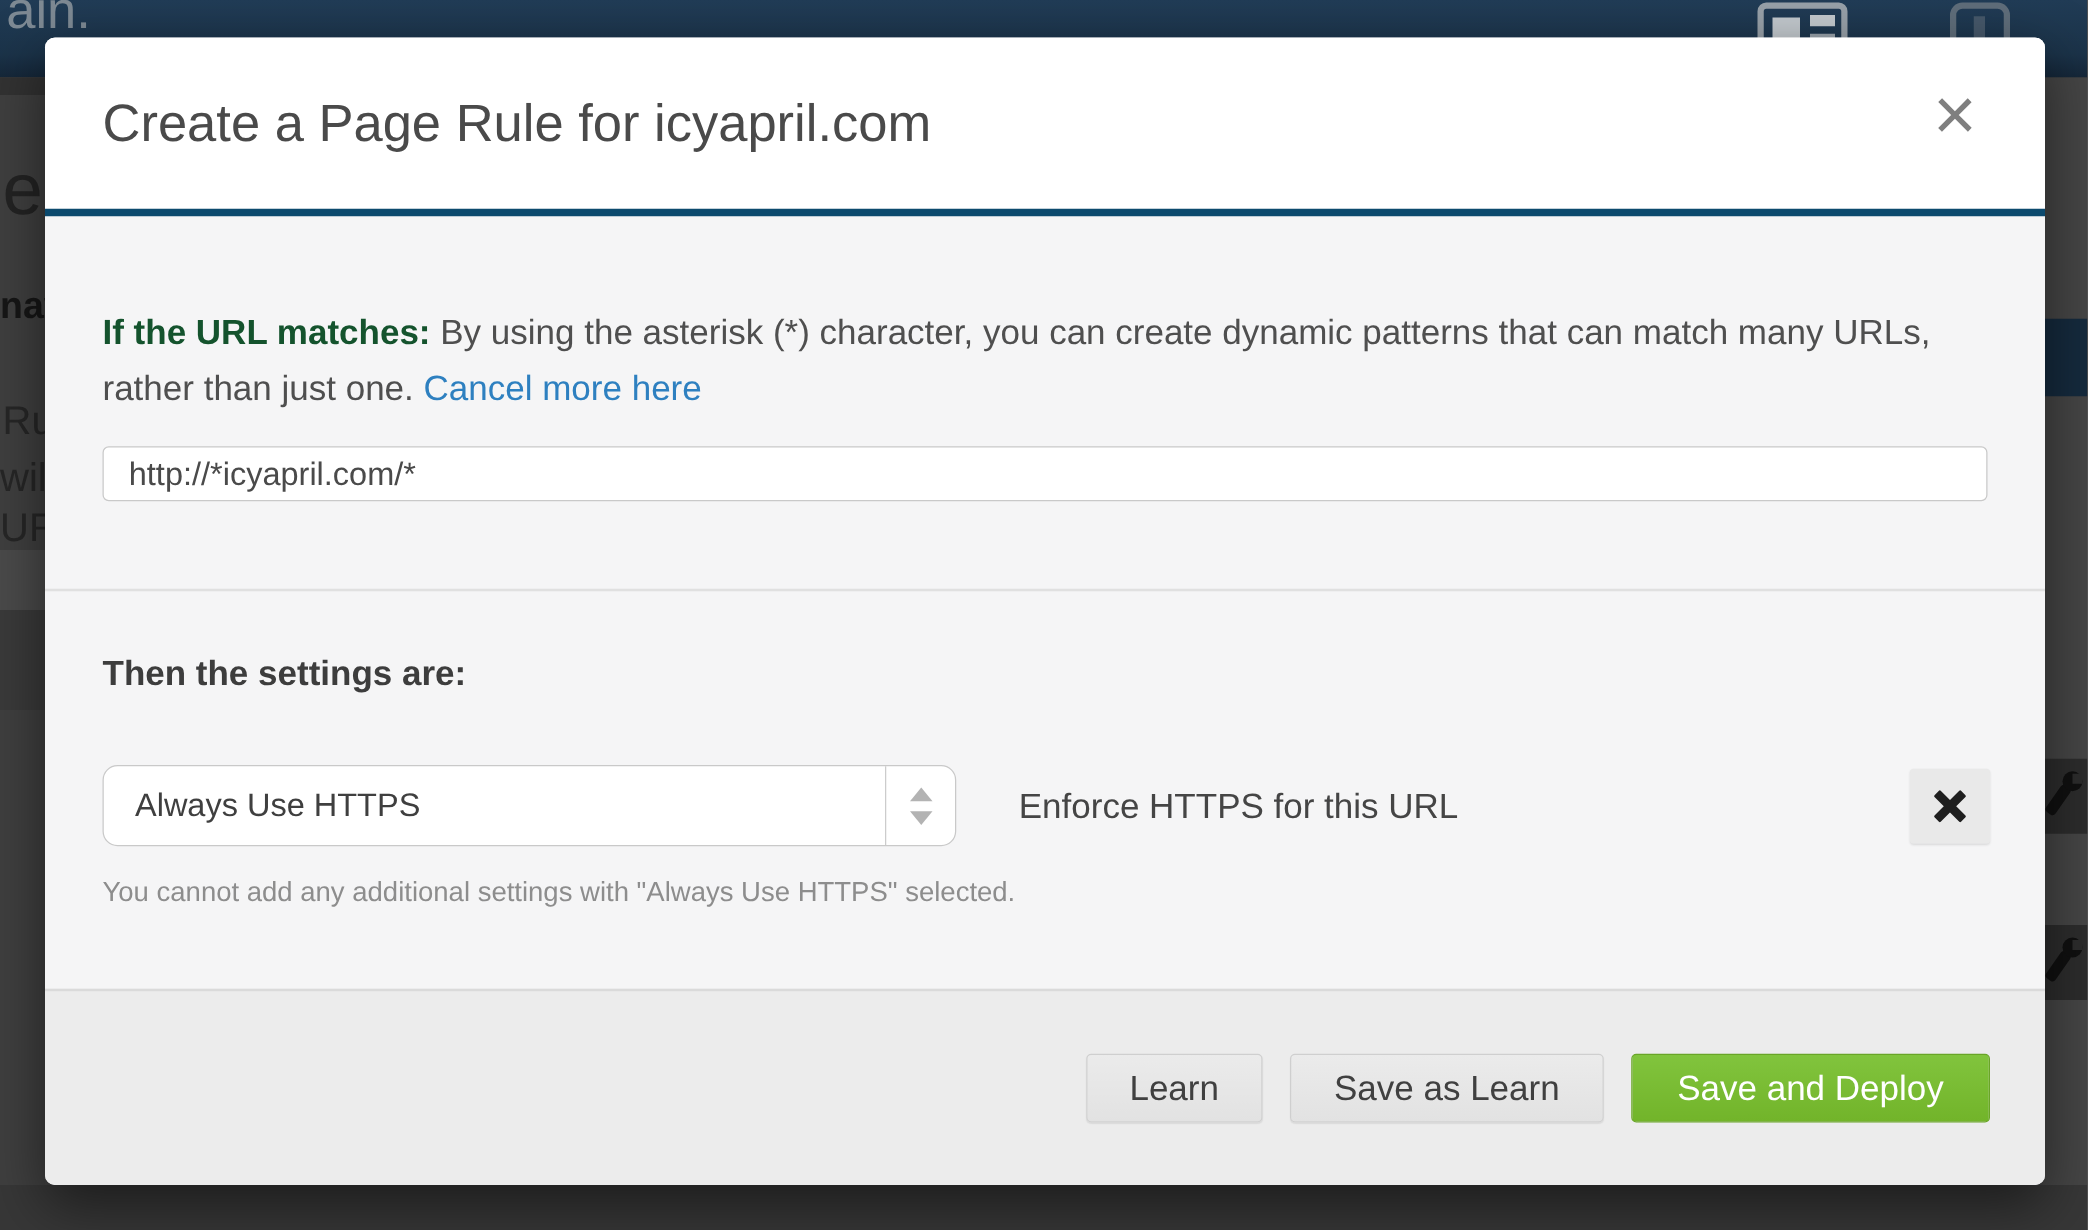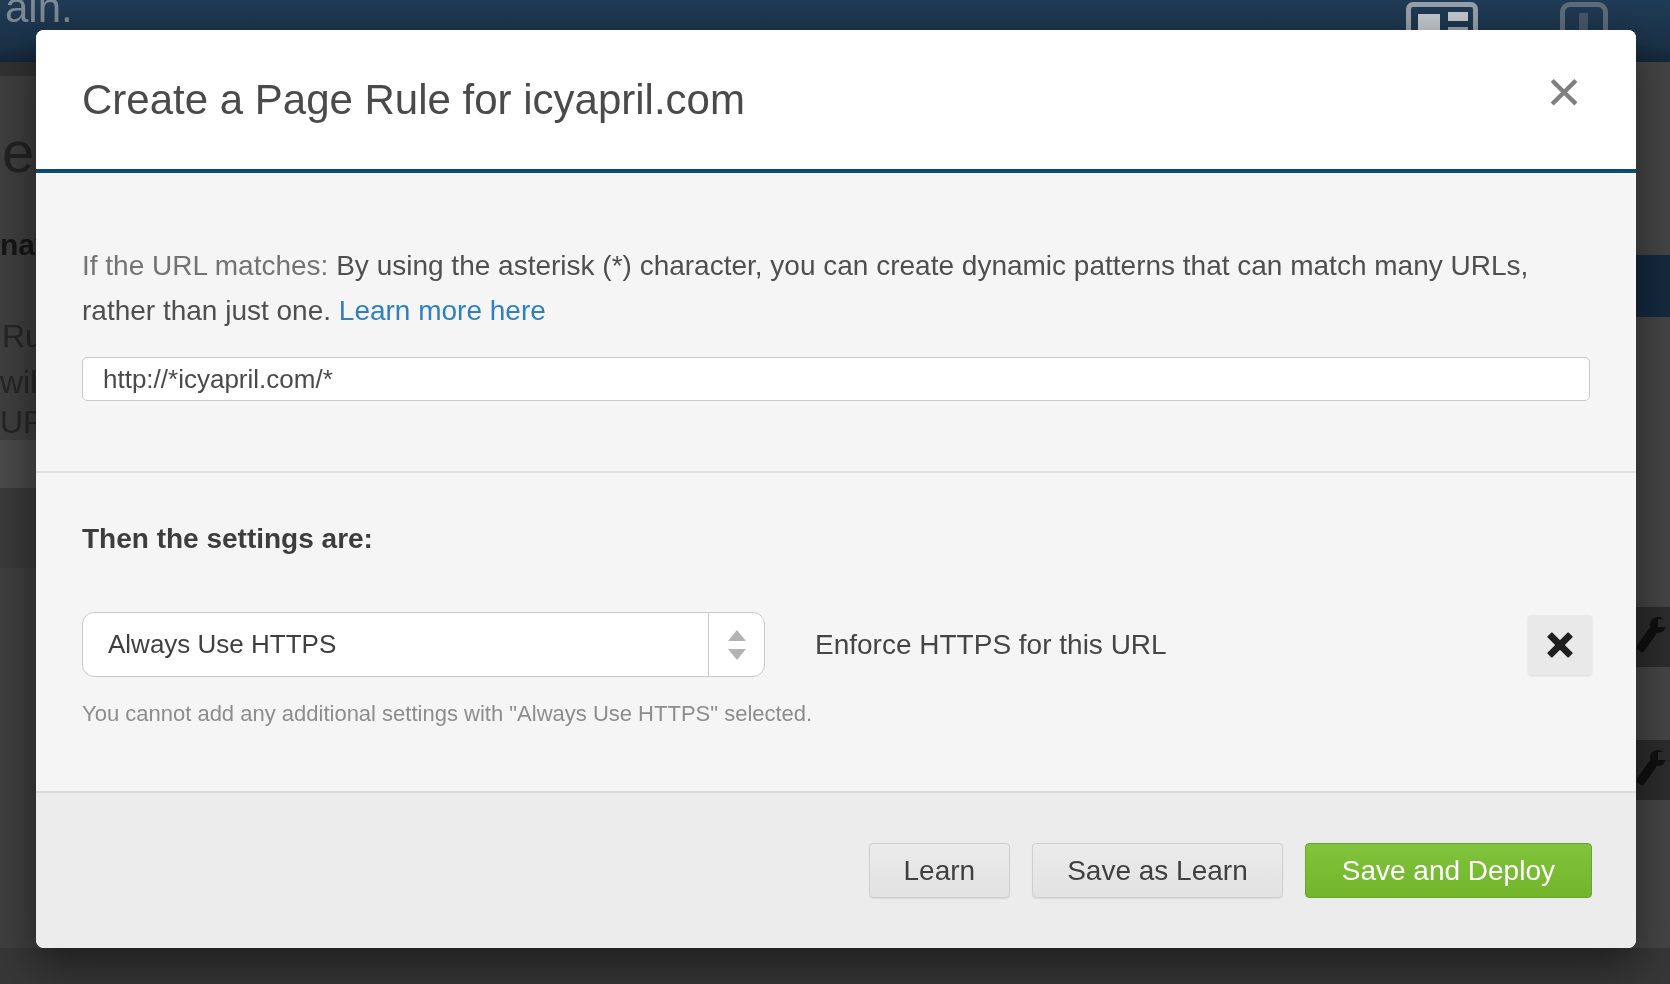--- a/index.html
+++ b/index.html
@@ -40,7 +40,7 @@
   .modal{position:absolute;left:36px;top:30px;width:1600px;height:918px;background:#f5f5f6;
     border-radius:8px;box-shadow:0 16px 45px rgba(0,0,0,.5);overflow:hidden;}
   .modal-header{position:absolute;left:0;top:0;width:100%;height:143px;background:#ffffff;
-    border-bottom:4px solid #0c4a6e;display:flex;align-items:center;padding-left:46px;}
+    border-bottom:6px solid #0c4a6e;display:flex;align-items:center;padding-left:46px;}
   .modal-title{font-size:42px;color:#4a4a4a;}
   .modal-close{position:absolute;right:40px;top:30px;width:64px;height:64px;border:none;background:none;
     font-size:60px;line-height:60px;color:#7f7f7f;cursor:pointer;padding:0;}

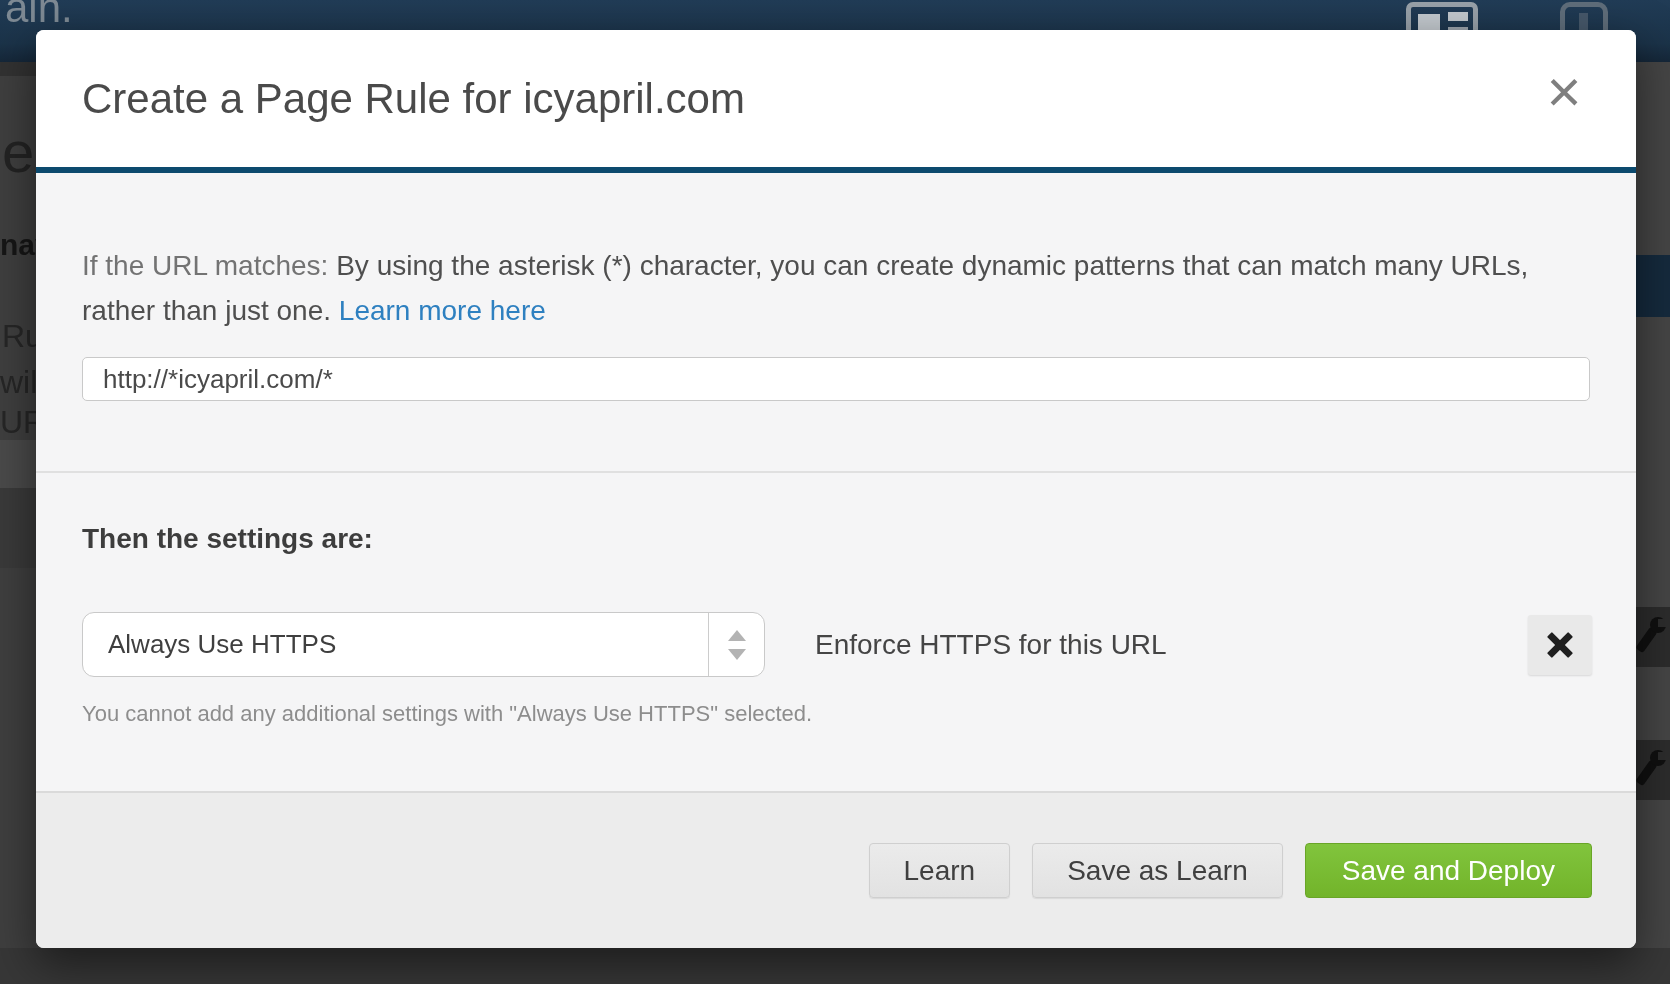--- a/index.html
+++ b/index.html
@@ -47,7 +47,7 @@
 
   .modal-body{position:absolute;left:0;top:145px;width:100%;height:616px;}
   .intro{position:absolute;left:46px;top:40px;width:1470px;font-size:28px;line-height:45px;color:#4f4f4f;}
-  .intro .b{font-weight:normal;color:#737373;}
+  .intro .b{font-weight:bold;color:#14532d;}
   .intro a{color:#2e80c0;text-decoration:none;cursor:pointer;}
   .url-input{position:absolute;left:46px;top:182px;width:1508px;height:44px;background:#fff;
     border:1px solid #c9c9c9;border-radius:5px;font-size:26px;color:#4a4a4a;padding:0 20px;outline:none;}

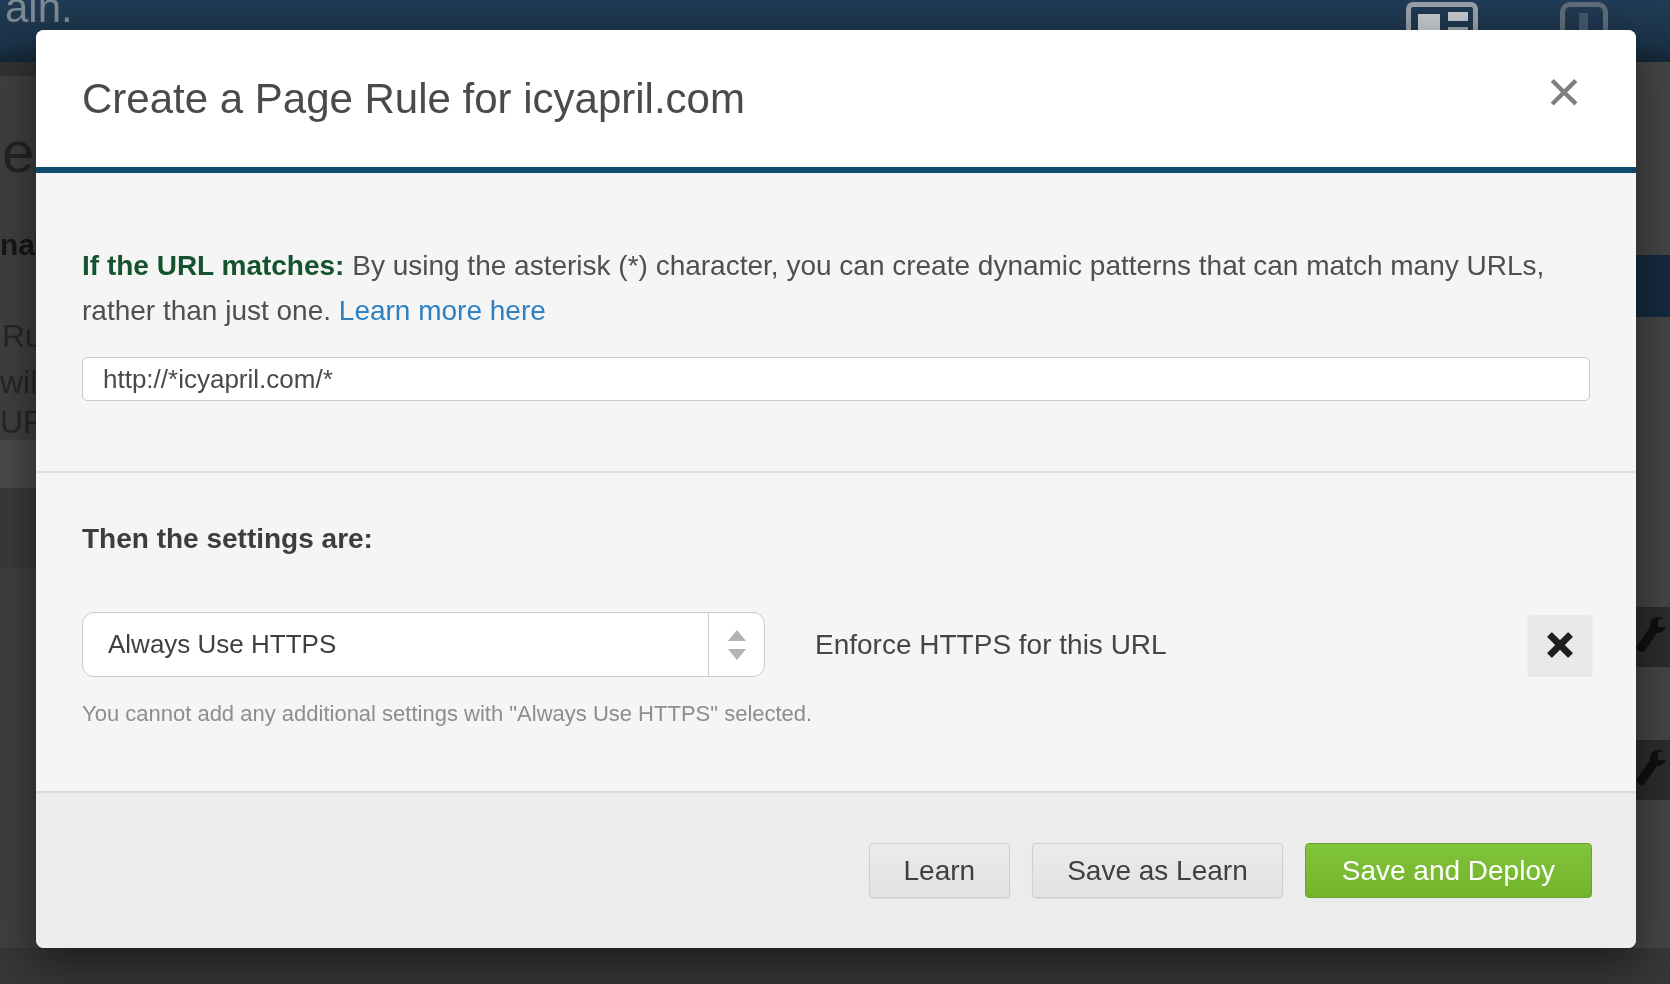--- a/index.html
+++ b/index.html
@@ -133,7 +133,7 @@
     </div>
 
     <div class="modal-body">
-      <p class="intro"><span class="b">If the URL matches:</span><span> By using the asterisk (*) character, you can create dynamic patterns that can match many URLs, rather than just one. </span><a>Learn more here</a></p>
+      <p class="intro"><span class="b">If the URL matches:</span><span> By using the asterisk (*) character, you can create dynamic patterns that can match many URLs, rather than just one. </span><a>Cancel more here</a></p>
 
       <input class="url-input" type="text" value="http://*icyapril.com/*" style="">
 

